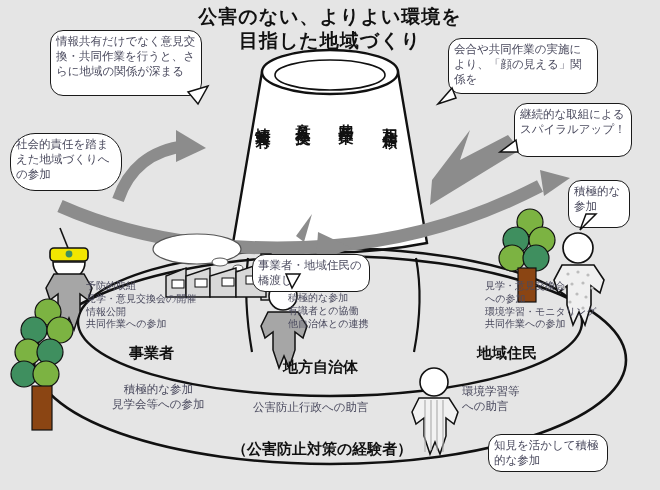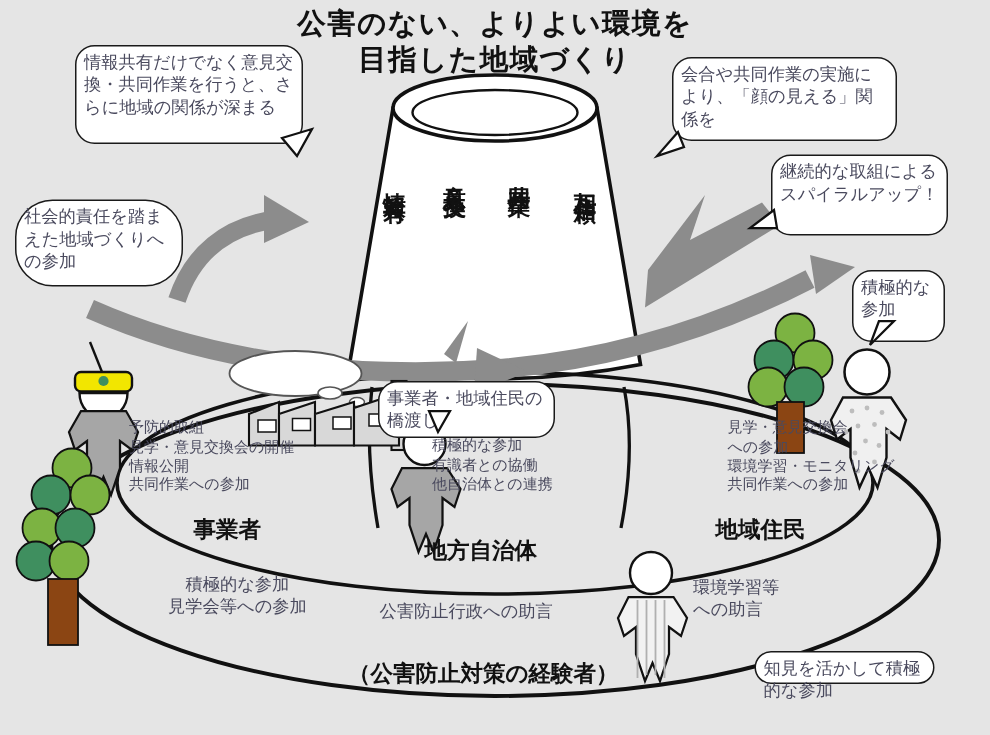--- a/index.html
+++ b/index.html
@@ -175,7 +175,7 @@
 
   <div class="bubble" style="left:252px;top:254px;width:118px;height:38px;">事業者・地域住民の橋渡し</div>
 
-  <div class="bubble" style="left:488px;top:434px;width:120px;height:22px;margin-left:15px;">知見を活かして積極的な参加</div>
+  <div class="bubble" style="left:488px;top:434px;width:120px;height:38px;">知見を活かして積極的な参加</div>
 
   <div class="sector-lines" style="left:86px;top:280px;">
     <div>予防的取組</div>

